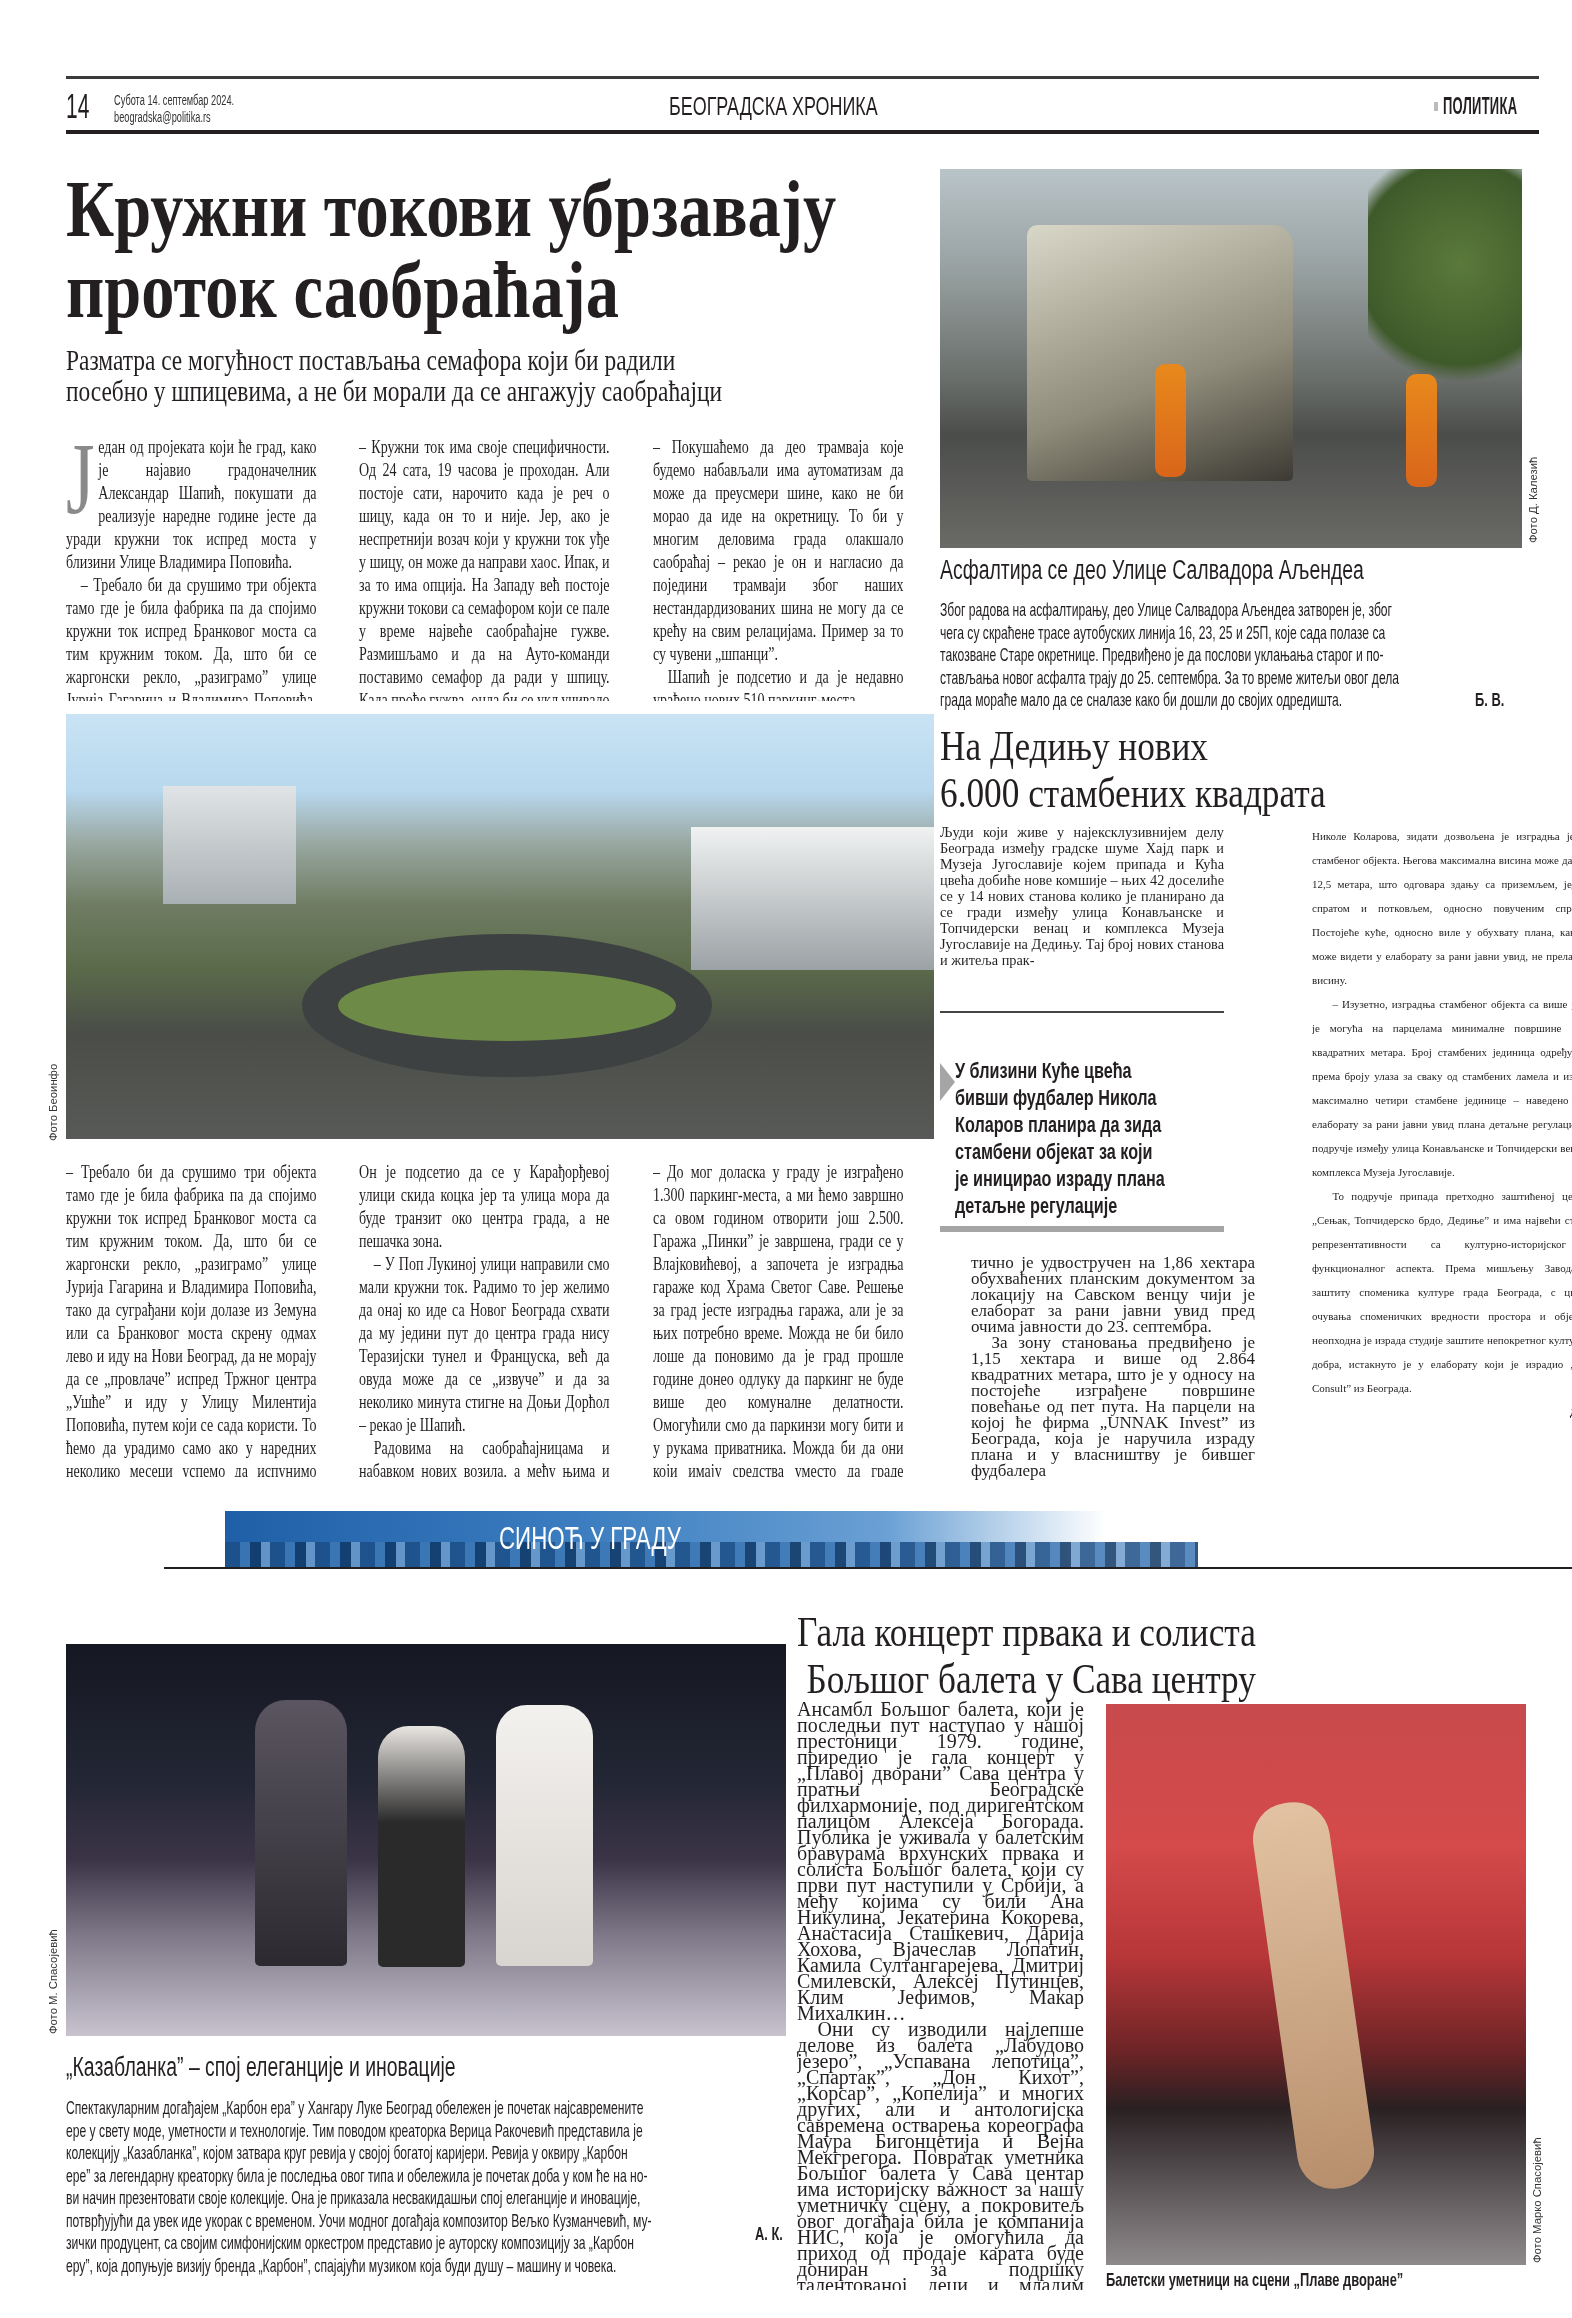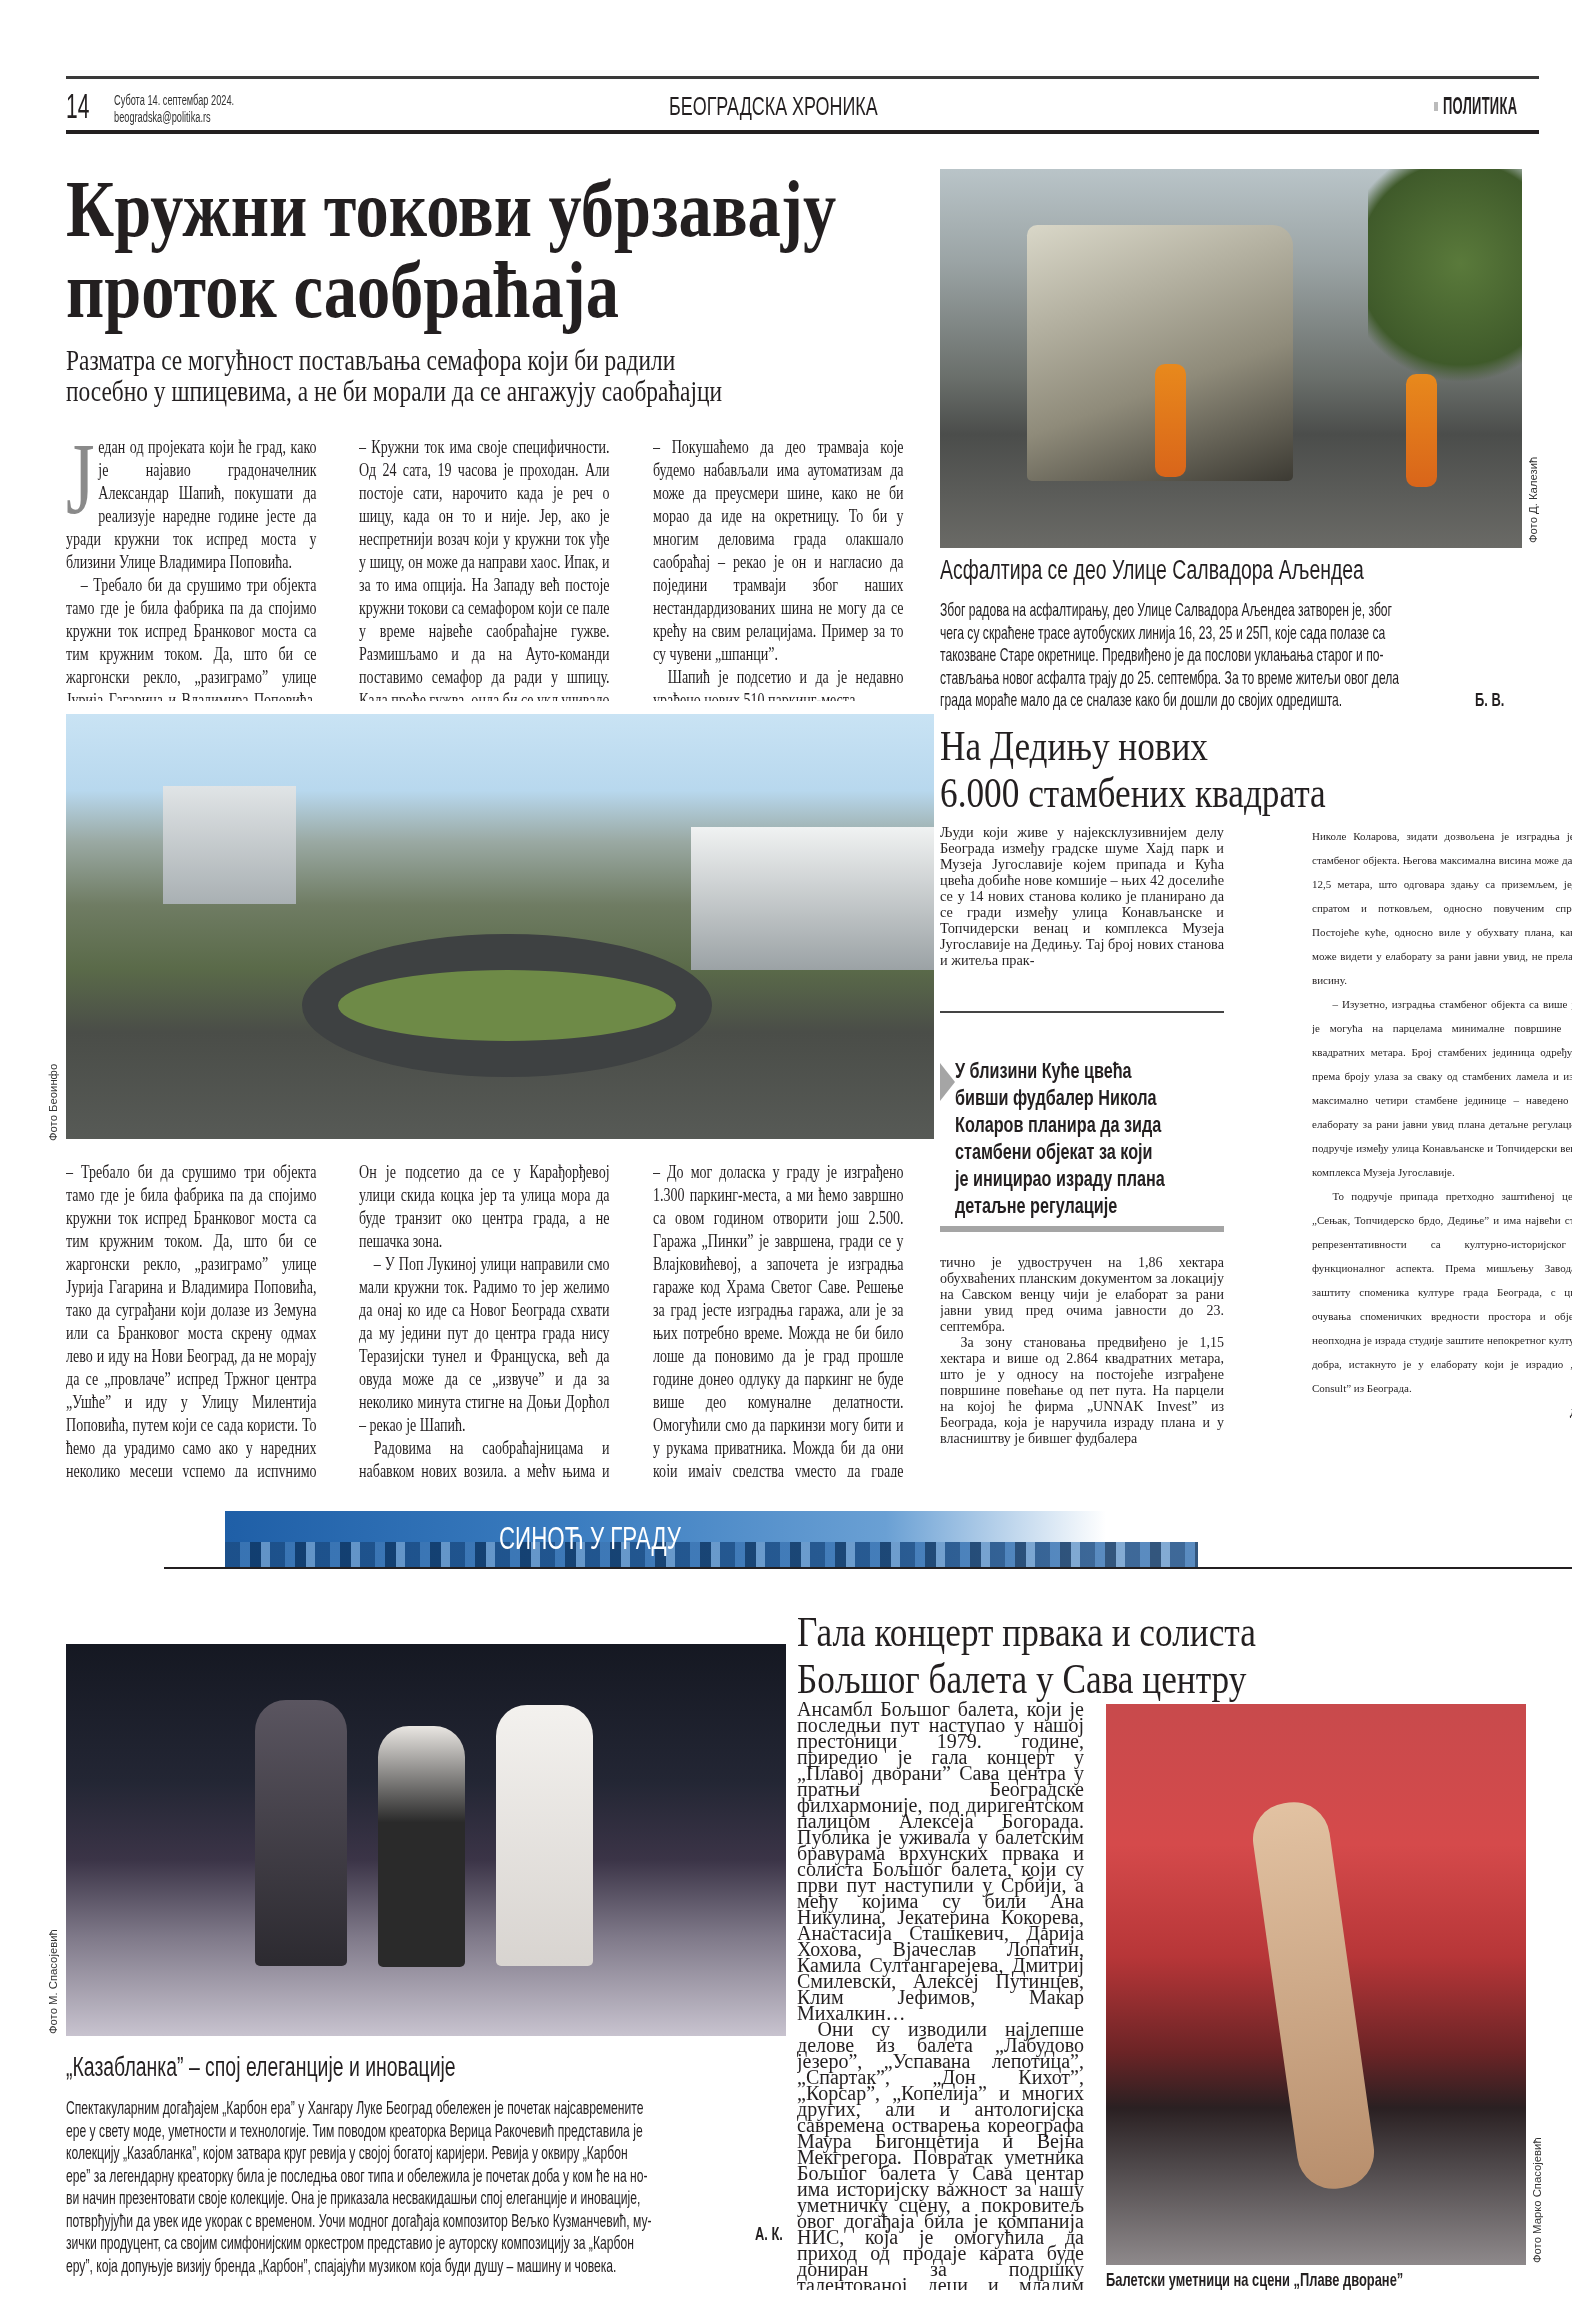--- a/index.html
+++ b/index.html
@@ -167,7 +167,7 @@
 детаљне регулације</div>
   <div class="rule2"></div>
 </div>
-<div class="abs col-text" style="left:940px; top:1255px; width:284px; height:241px; overflow:hidden; font-size:14px; line-height:16px;">
+<div class="abs col-text" style="left:971px; top:1255px; width:284px; height:241px; overflow:hidden; font-size:17px; line-height:16px;">
   <p>тично је удвостручен на 1,86 хектара обухваћених планским документом за локацију на Савском венцу чији је елаборат за рани јавни увид пред очима јавности до 23. септембра.</p>
   <p>За зону становања предвиђено је 1,15 хектара и више од 2.864 квадратних метара, што је у односу на постојеће изграђене површине повећање од пет пута. На парцели на којој ће фирма „UNNAK Invest” из Београда, која је наручила израду плана и у власништву је бившег фудбалера</p>
 </div>

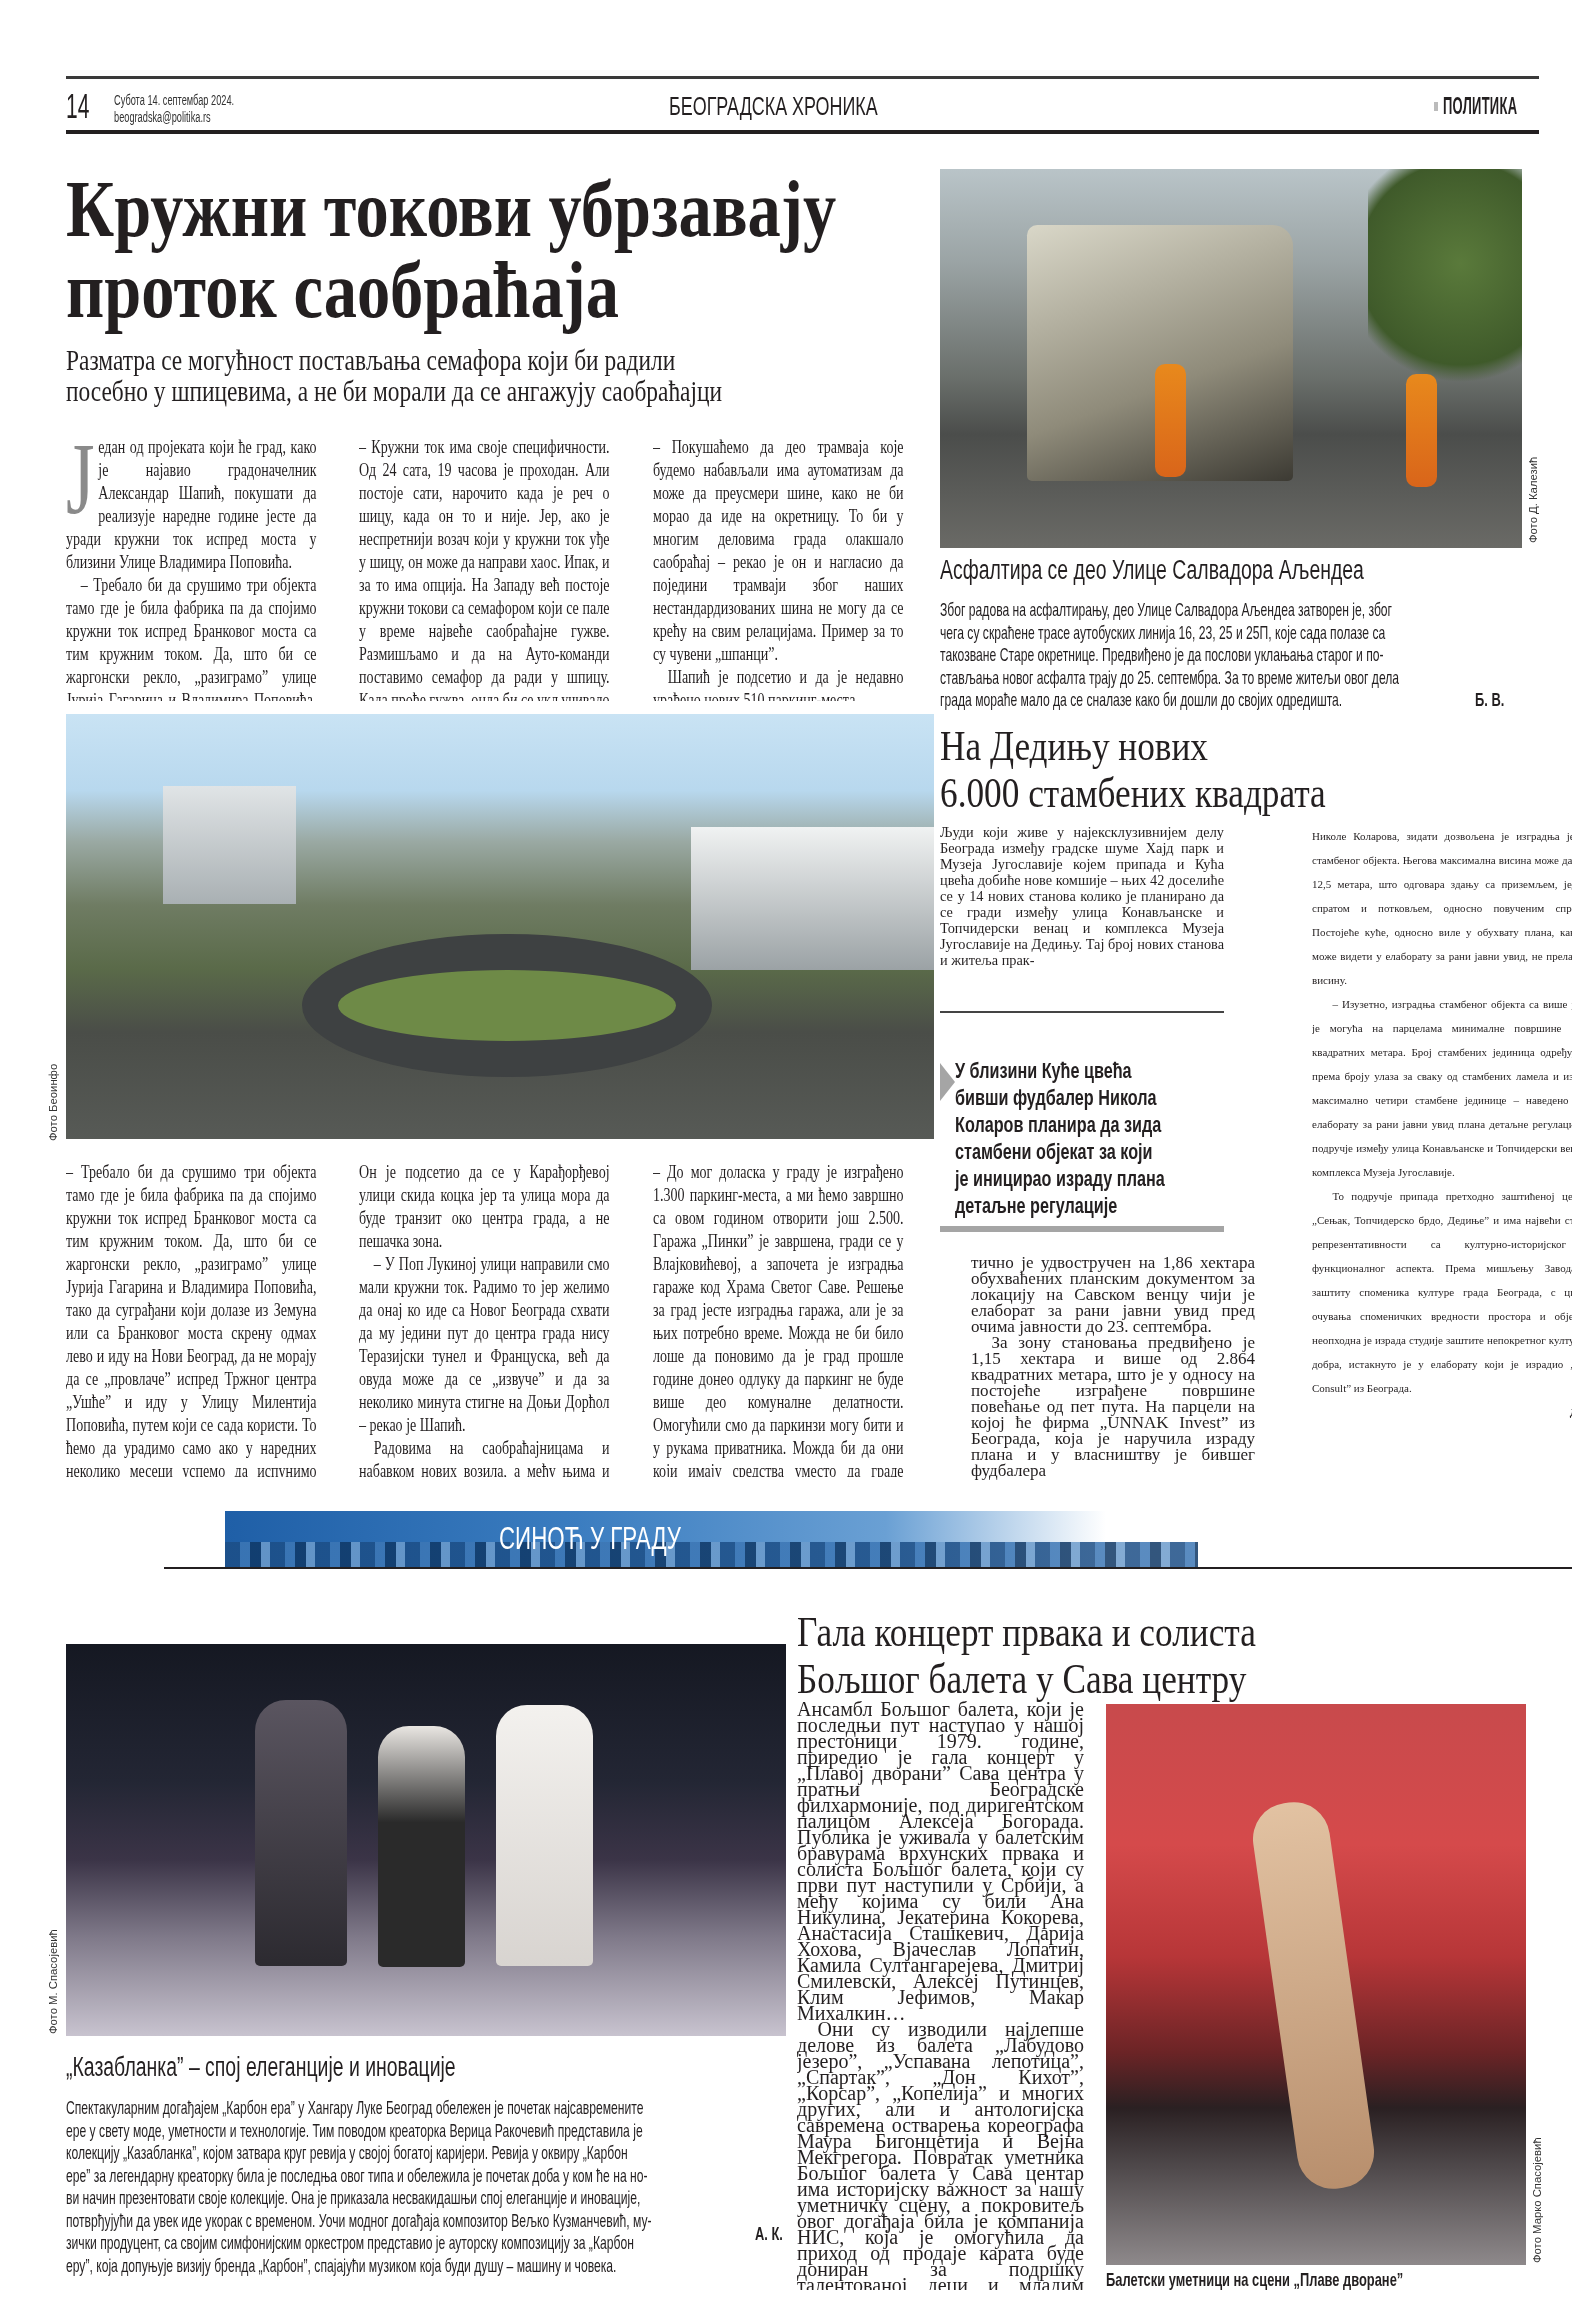--- a/index.html
+++ b/index.html
@@ -204,7 +204,7 @@
 </div>
 <div class="abs" style="left:755px; top:2223px; font-family:'Liberation Sans',sans-serif; font-weight:bold; font-size:18.4px; transform:scaleX(0.7); transform-origin:left;">А. К.</div>
 
-<div class="abs" style="left:797px; top:1608px;">
+<div class="abs" style="left:797px; top:1608px;text-align:right;">
   <div class="sub-head">Гала концерт првака и солиста</div>
   <div class="sub-head">Бољшог балета у Сава центру</div>
 </div>

